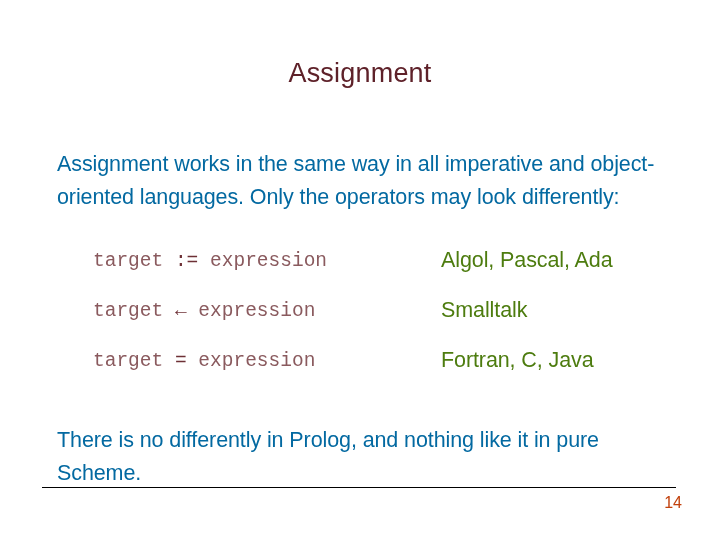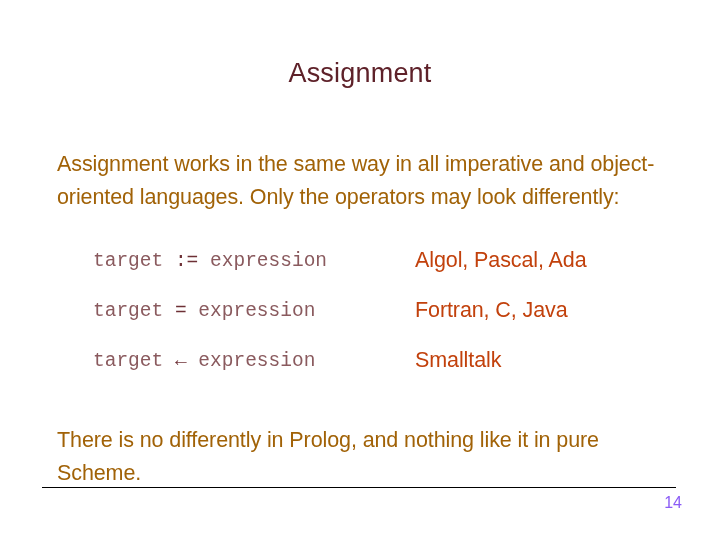--- a/index.html
+++ b/index.html
@@ -44,7 +44,7 @@
     font-family: "Liberation Sans", sans-serif;
     font-size: 21.5px;
     font-weight: normal;
-    color: #a16207;
+    color: #0369a1;
     line-height: 33px;
     letter-spacing: -0.1px;
   }

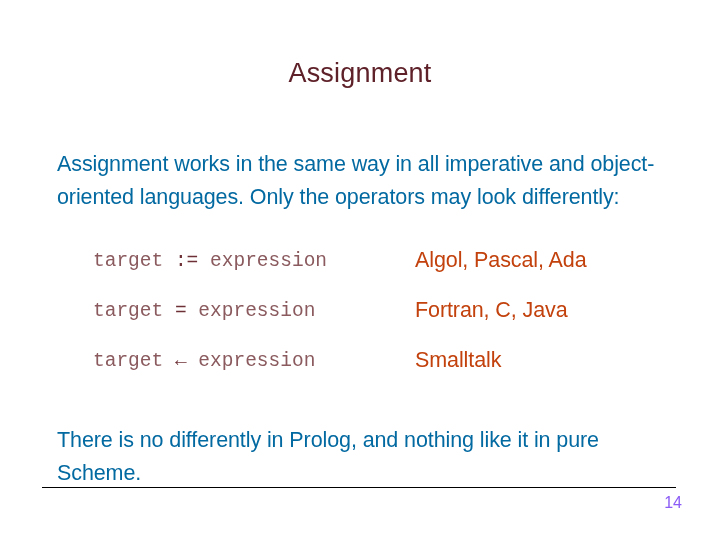--- a/index.html
+++ b/index.html
@@ -83,12 +83,12 @@
   }
   .operator-lang {
     position: absolute;
-    left: 330px;
+    left: 356px;
     top: -3px;
     width: 250px;
     font-family: "Liberation Sans", sans-serif;
     font-size: 21.5px;
-    color: #c2410c;
+    color: #4d7c0f;
     line-height: 30px;
     letter-spacing: -0.1px;
   }

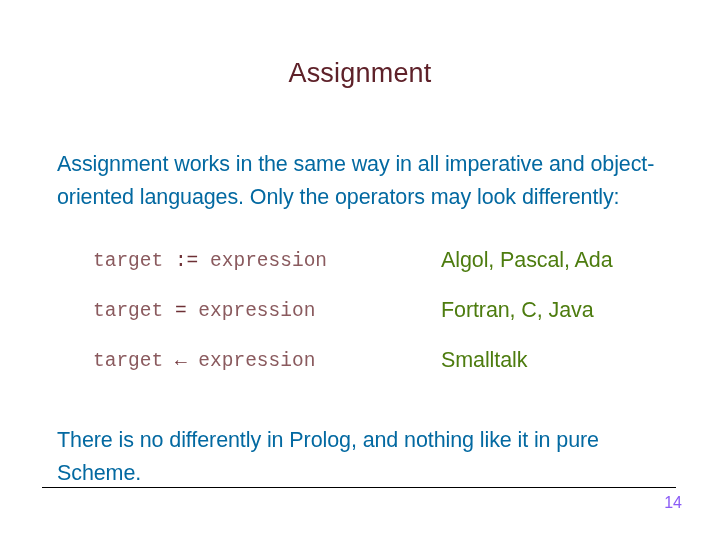--- a/index.html
+++ b/index.html
@@ -129,13 +129,13 @@
     </div>
 
     <div class="operator-row">
-      <div class="operator-code"><span>target</span><span> </span><span class="op">=</span><span> </span><span>expression</span></div>
-      <div class="operator-lang">Fortran, C, Java</div>
+      <div class="operator-code"><span>target</span><span> </span><span class="op">←</span><span> </span><span>expression</span></div>
+      <div class="operator-lang">Smalltalk</div>
     </div>
 
     <div class="operator-row">
-      <div class="operator-code"><span>target</span><span> </span><span class="op">←</span><span> </span><span>expression</span></div>
-      <div class="operator-lang">Smalltalk</div>
+      <div class="operator-code"><span>target</span><span> </span><span class="op">=</span><span> </span><span>expression</span></div>
+      <div class="operator-lang">Fortran, C, Java</div>
     </div>
 
   </div>

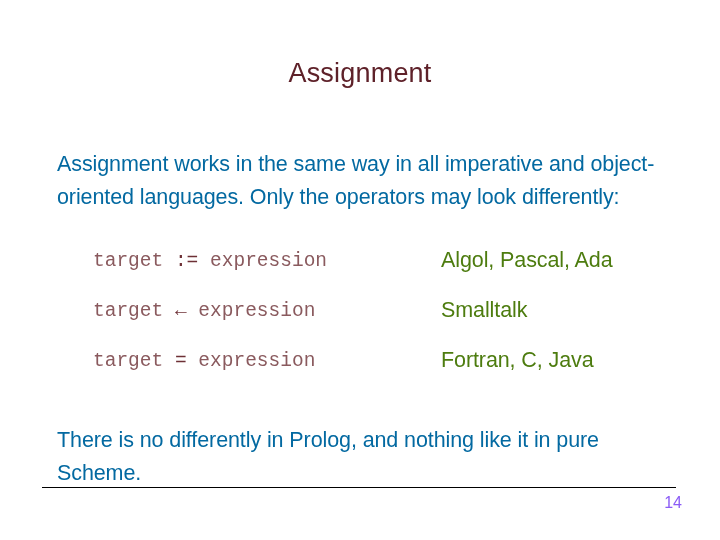--- a/index.html
+++ b/index.html
@@ -108,7 +108,7 @@
     top: 494px;
     font-family: "Liberation Sans", sans-serif;
     font-size: 16px;
-    color: #8b5cf6;
+    color: #c2410c;
     text-align: right;
   }
 </style>

